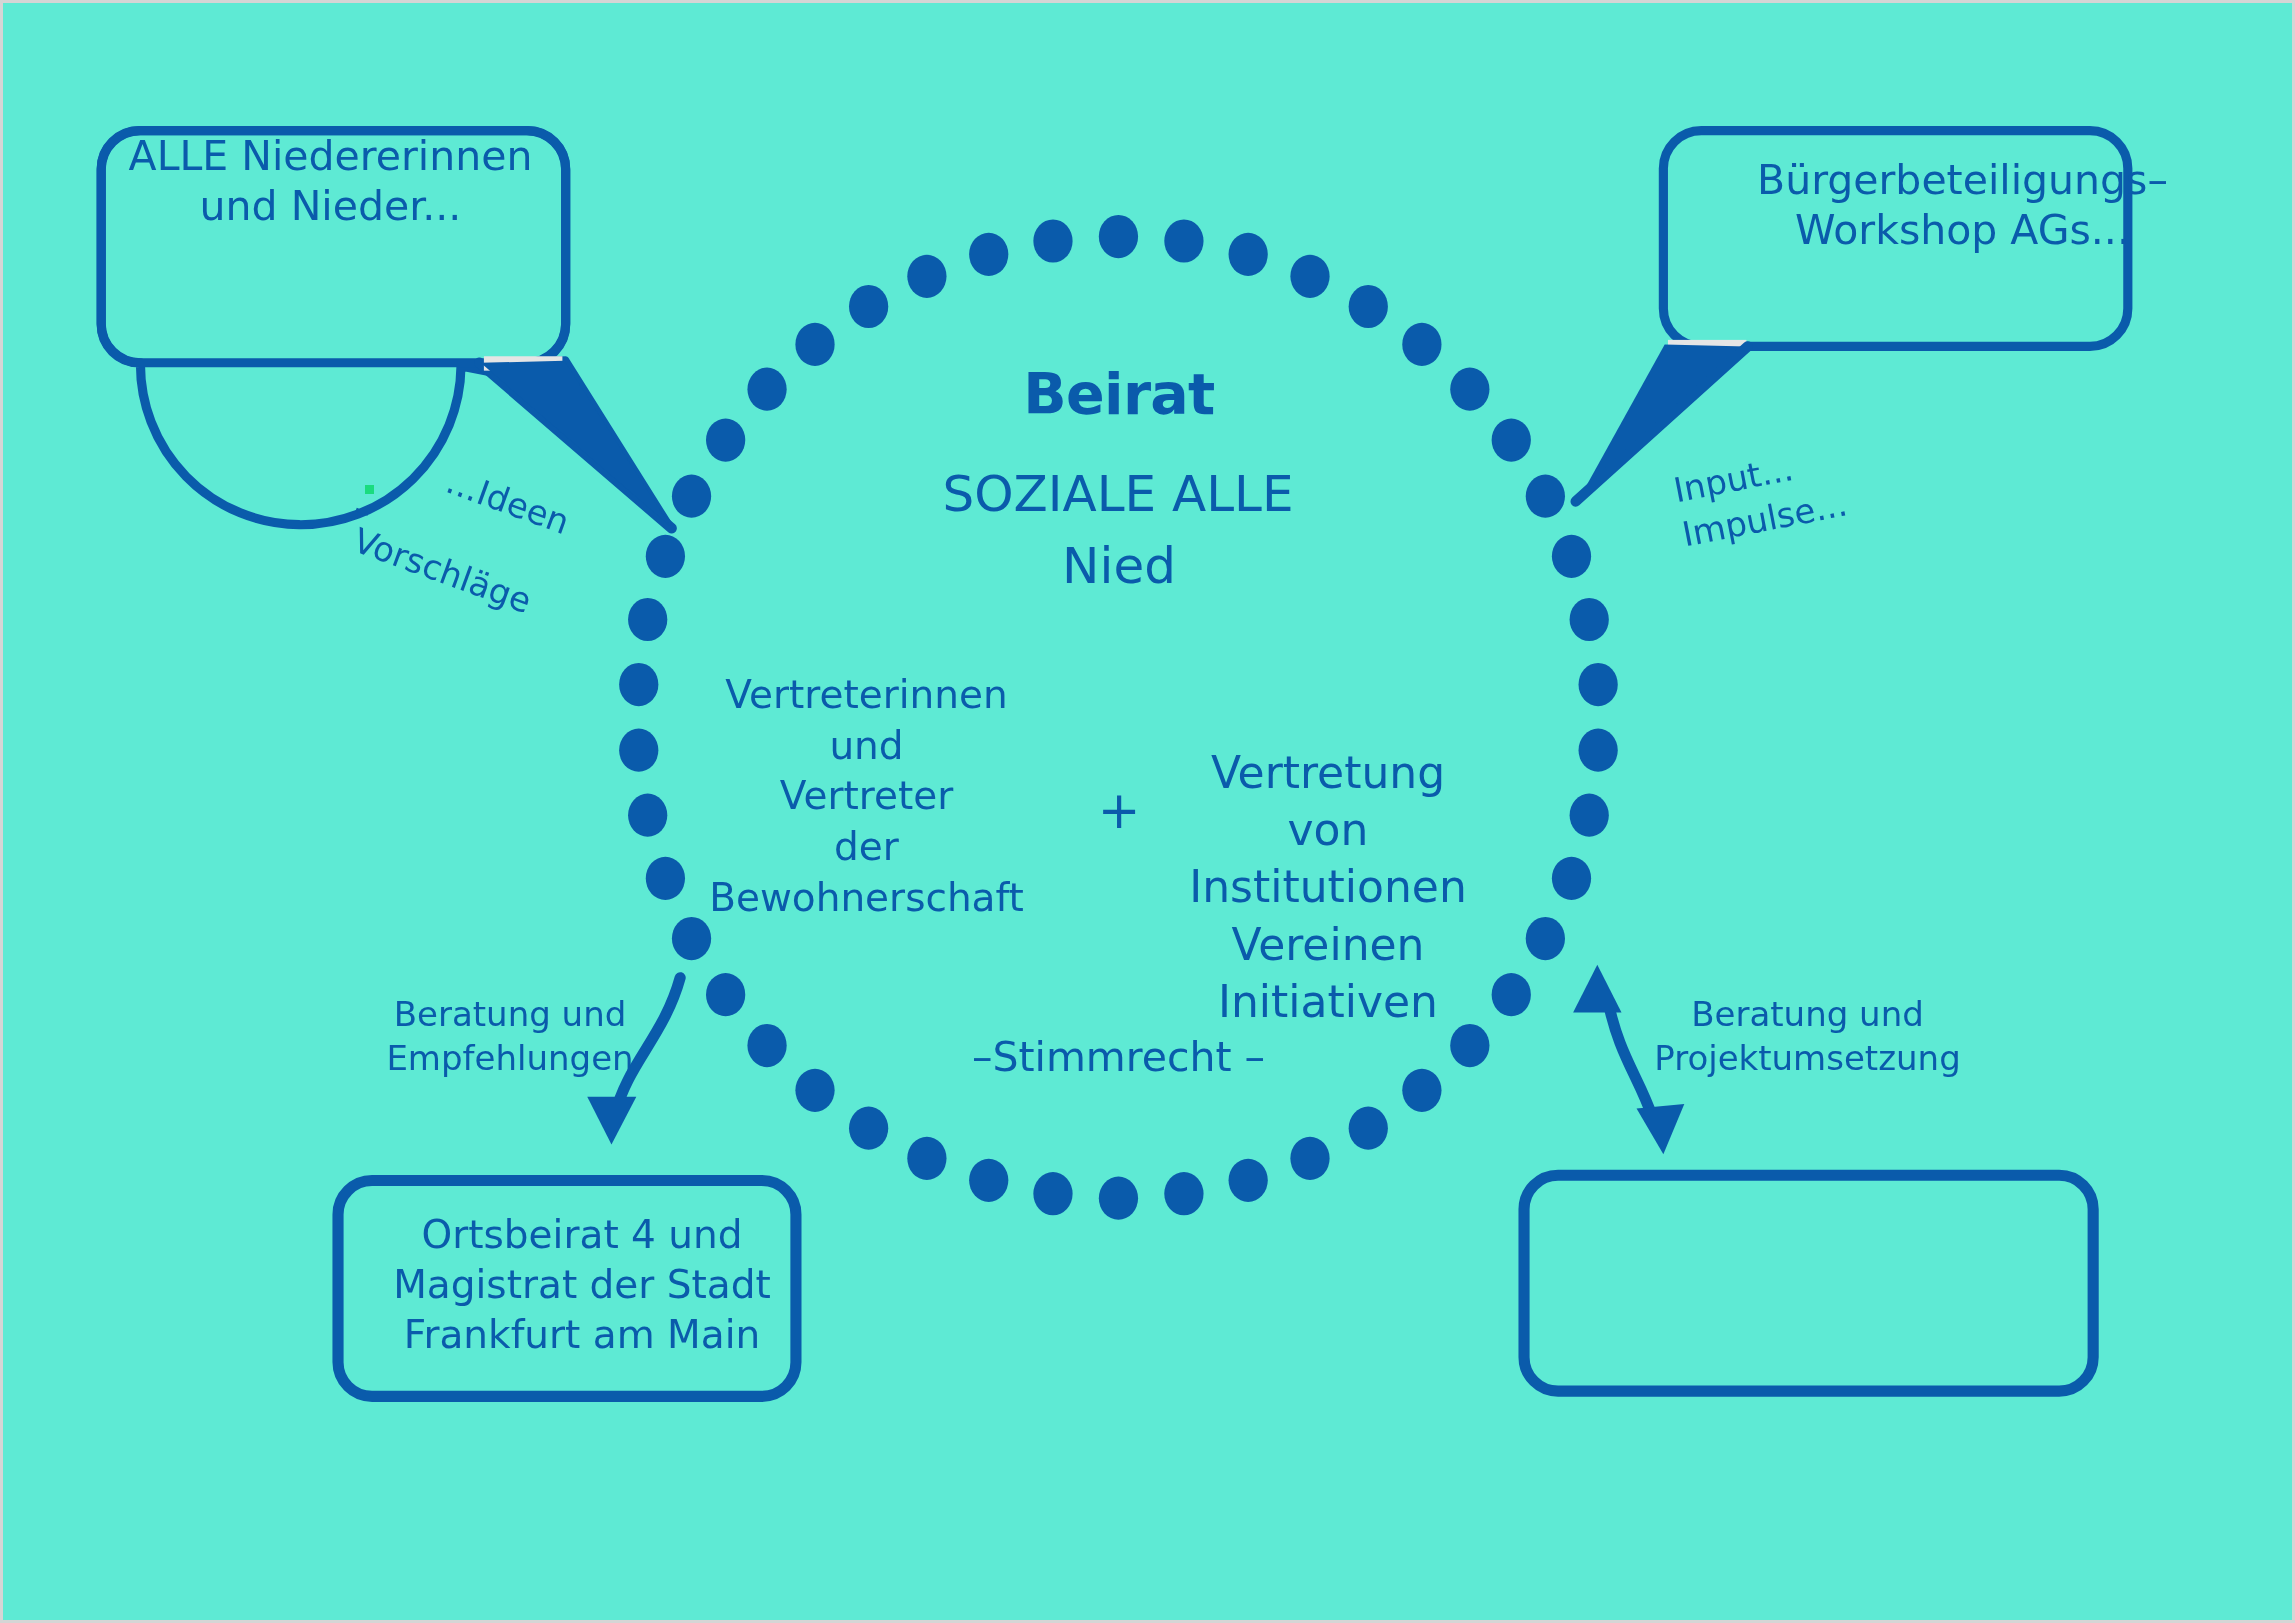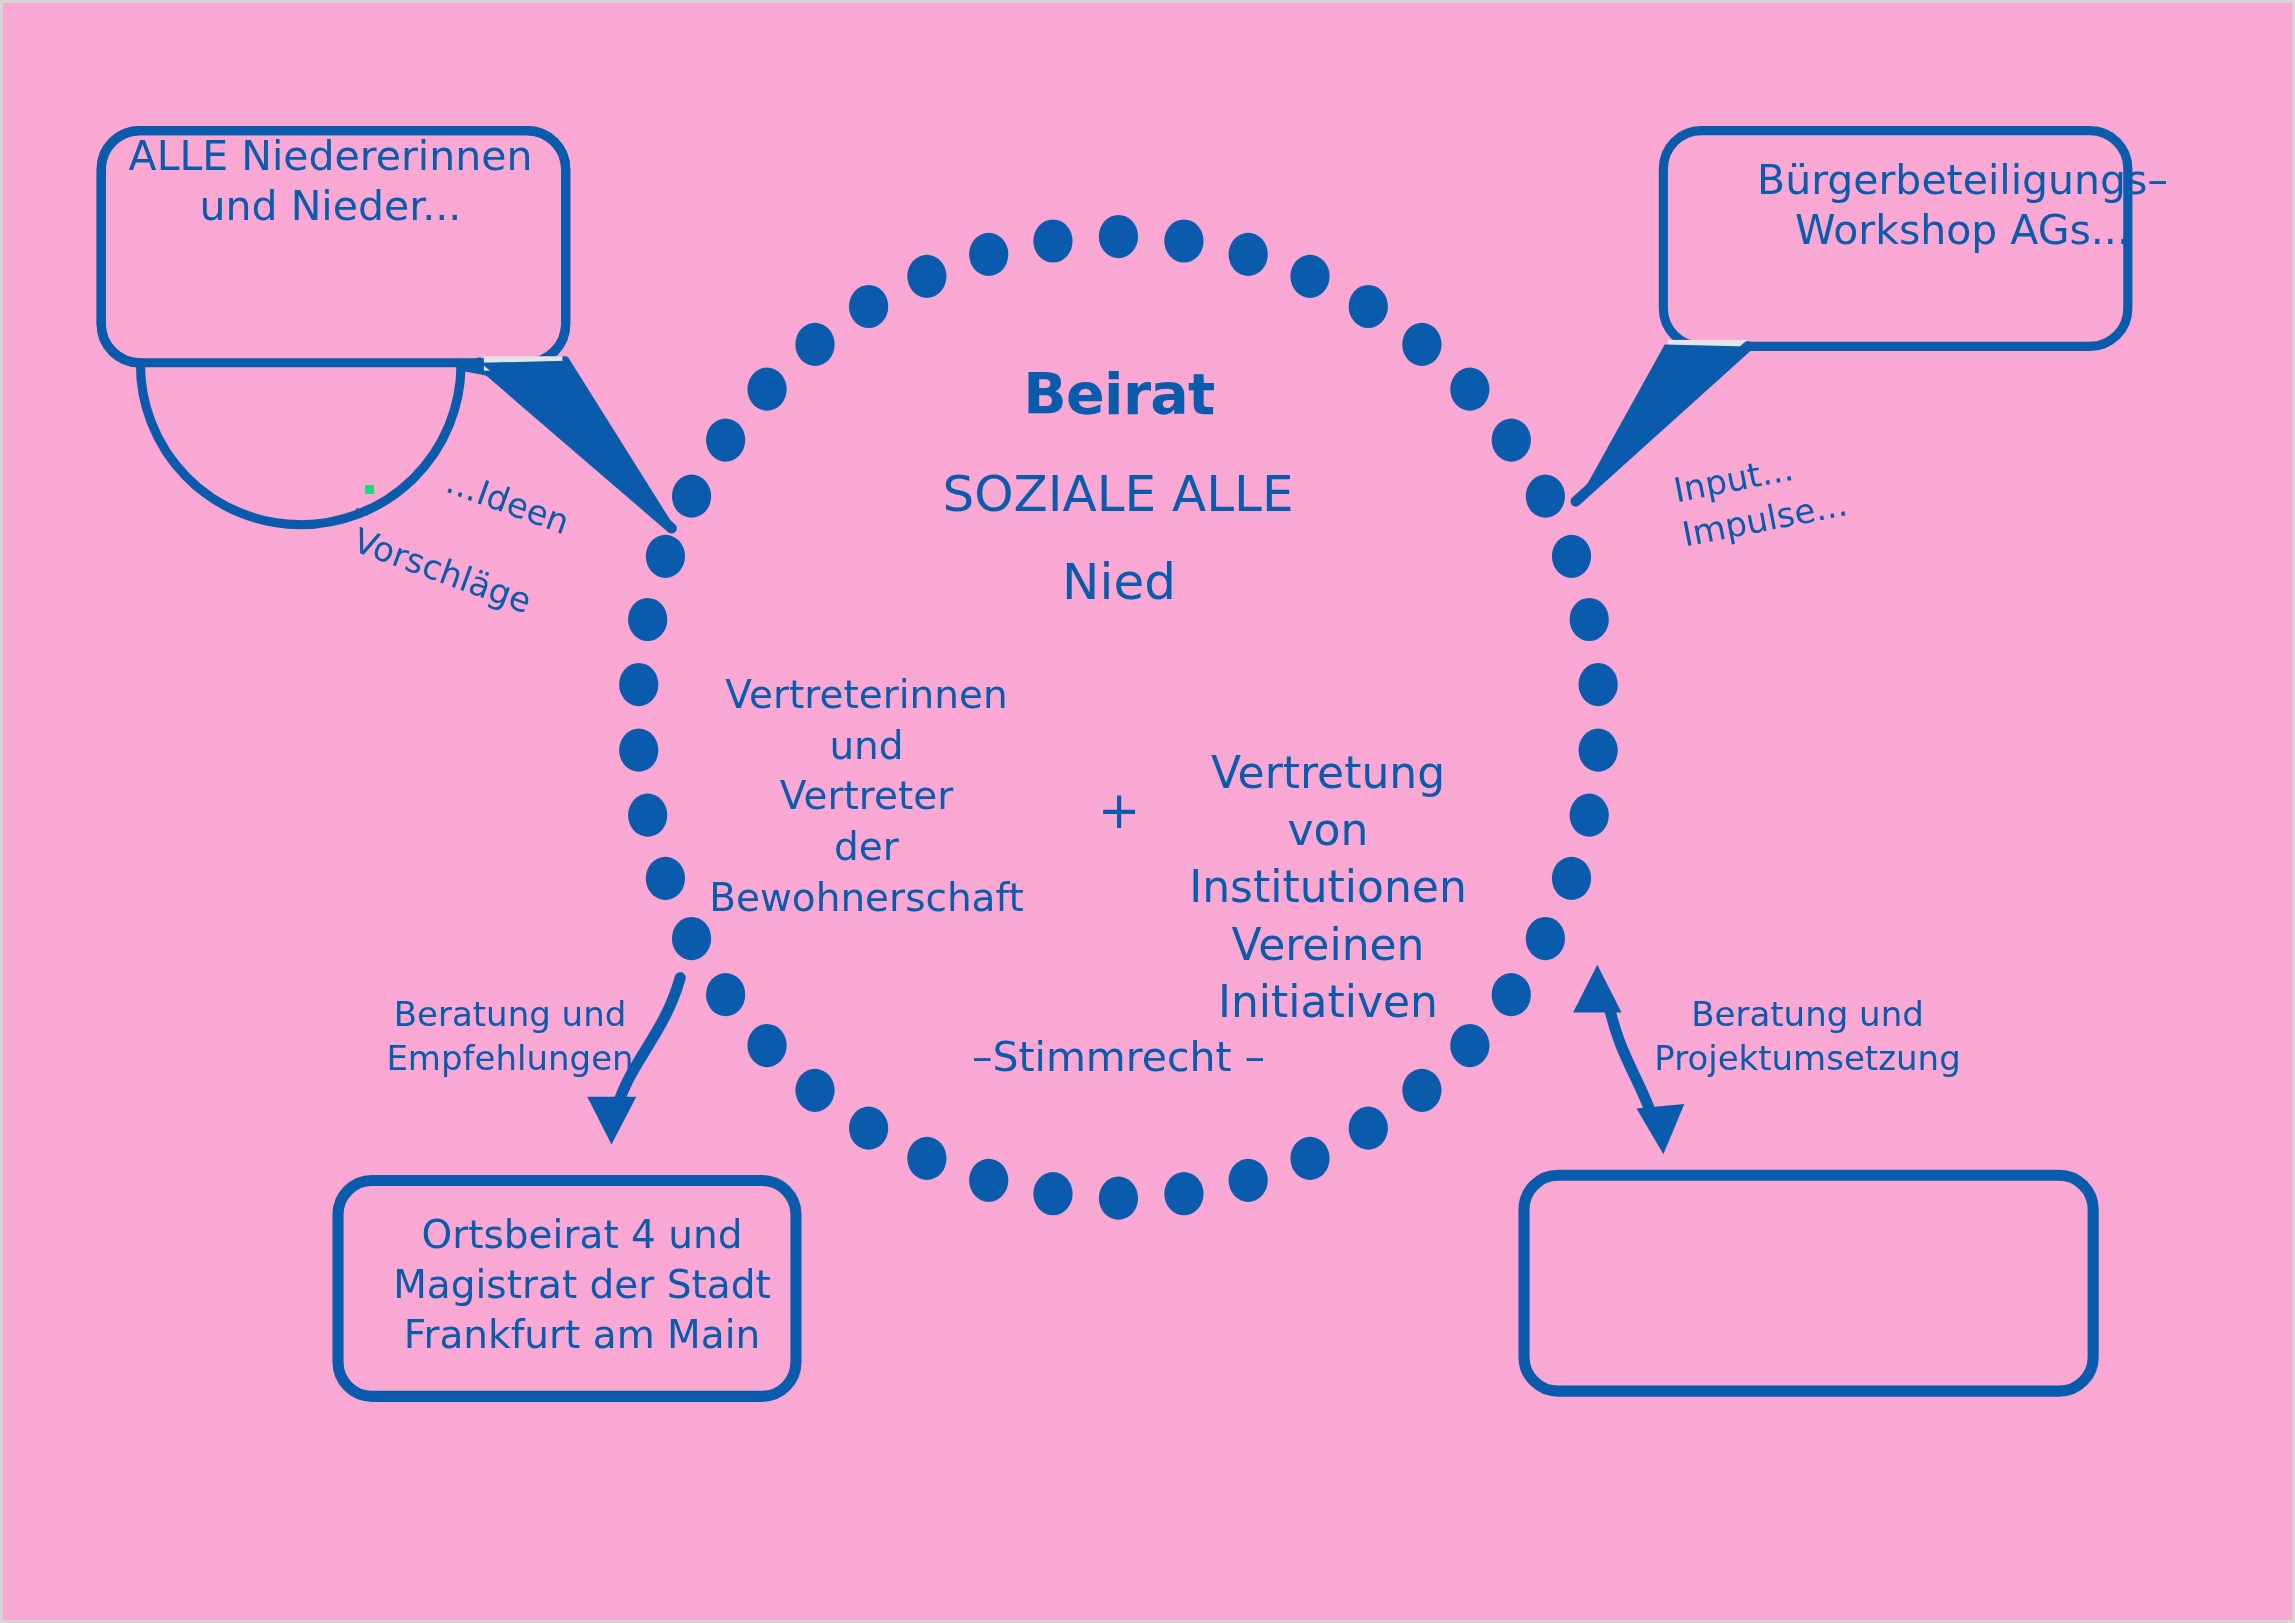--- a/index.html
+++ b/index.html
@@ -11,7 +11,7 @@
     position: relative;
     width: 2295px;
     height: 1623px;
-    background: #f9a8d4;
+    background: #5eead4;
     box-sizing: border-box;
     border: 3.9px solid #d5d5d5;
     overflow: hidden;

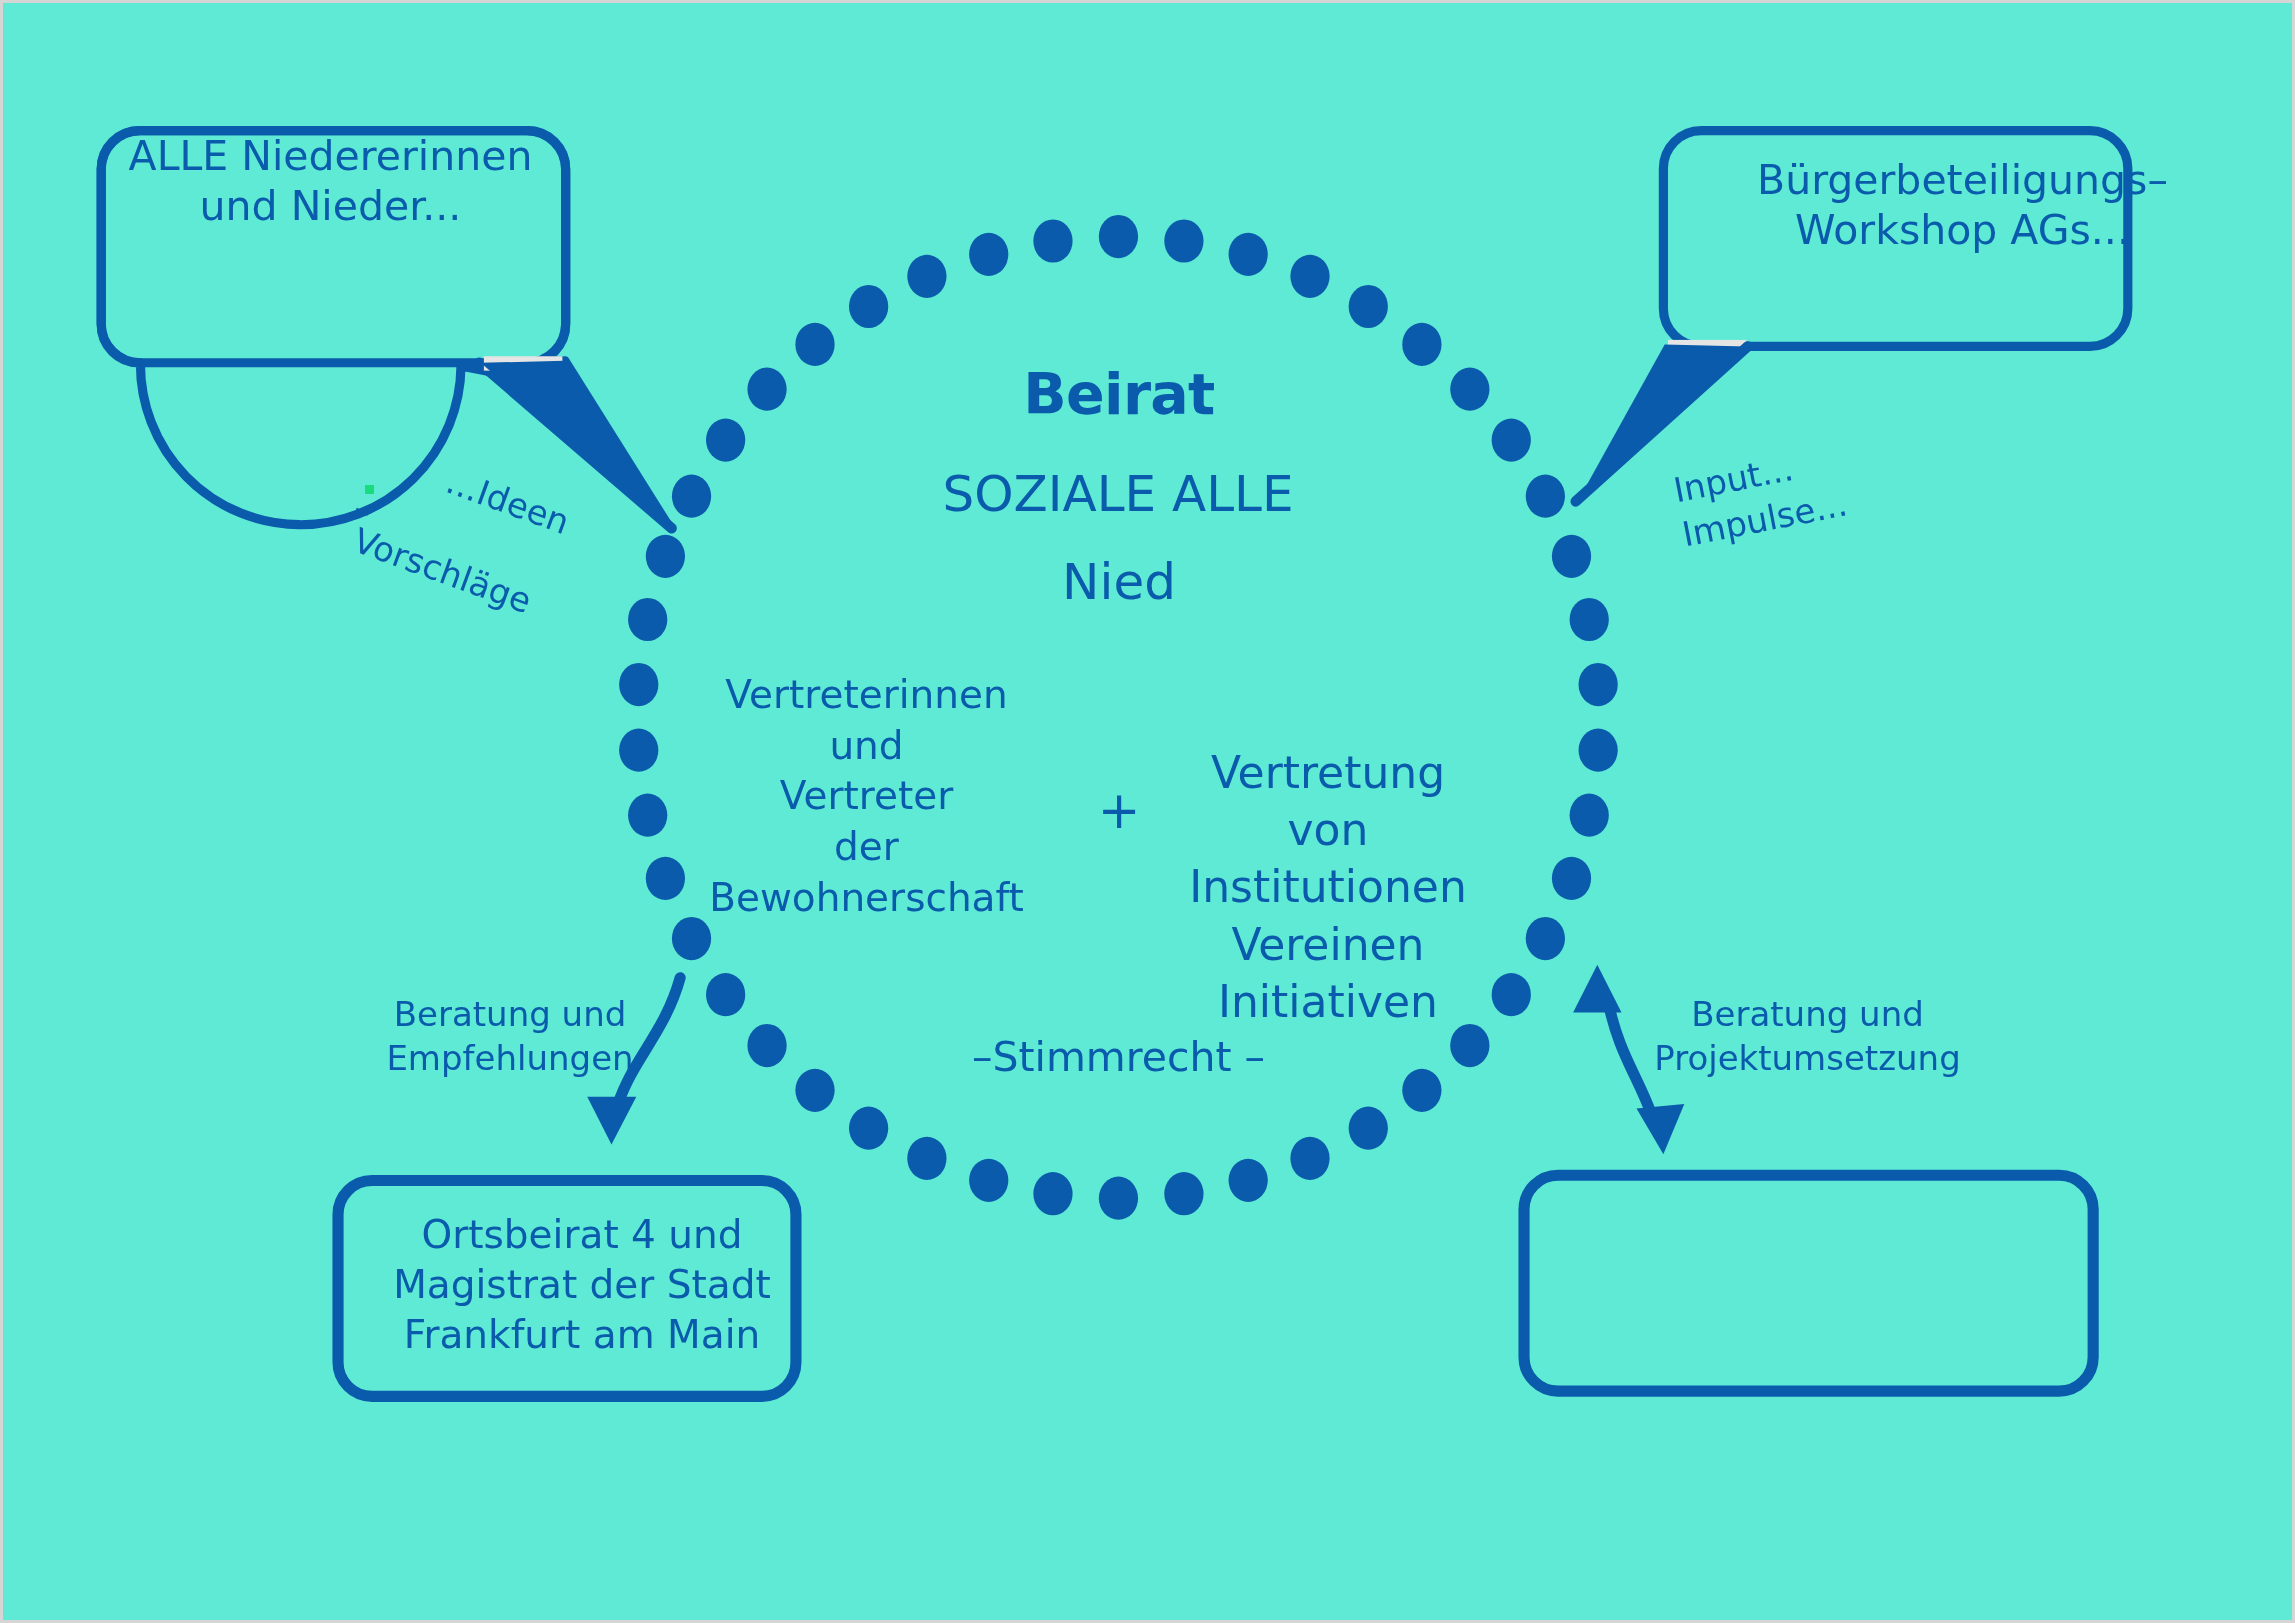--- a/index.html
+++ b/index.html
@@ -56,7 +56,6 @@
   #nied {
     left: 851px; top: 533px; width: 530px;
     font-size: 50px;
-    margin-top: 16px;
   }
   #col-left {
     left: 687px; top: 667px; width: 353px;

